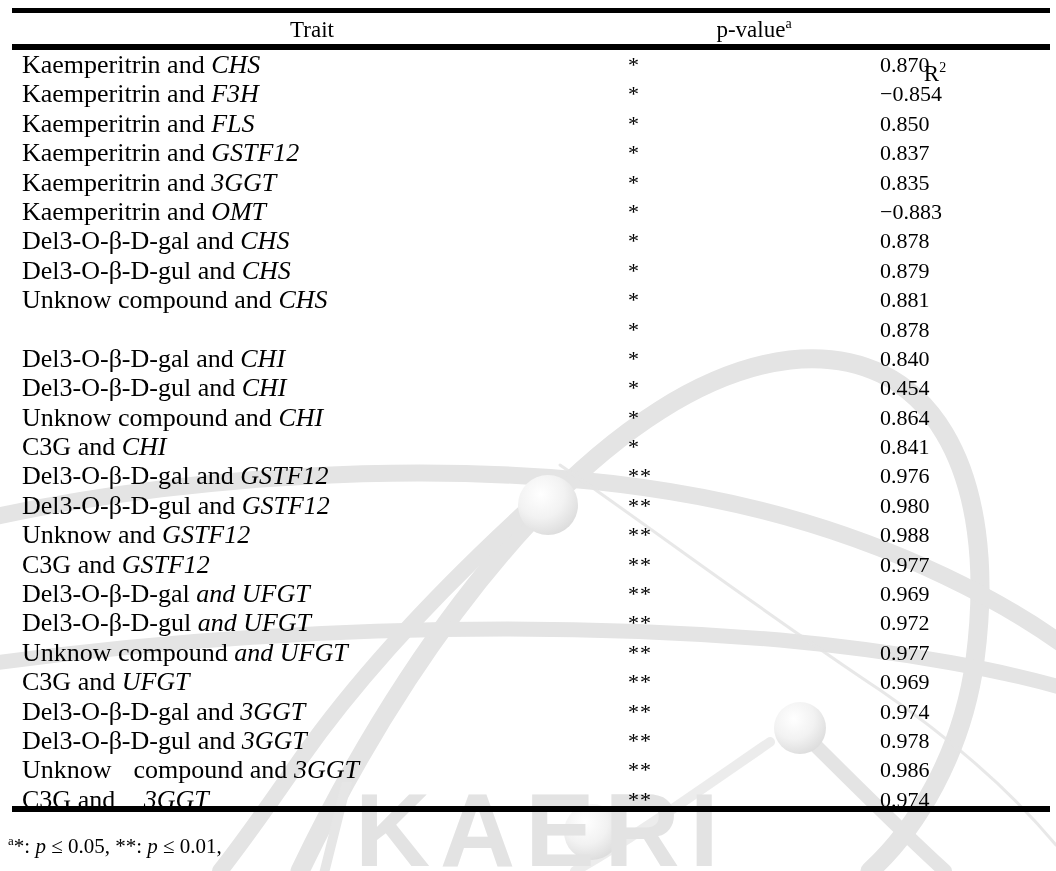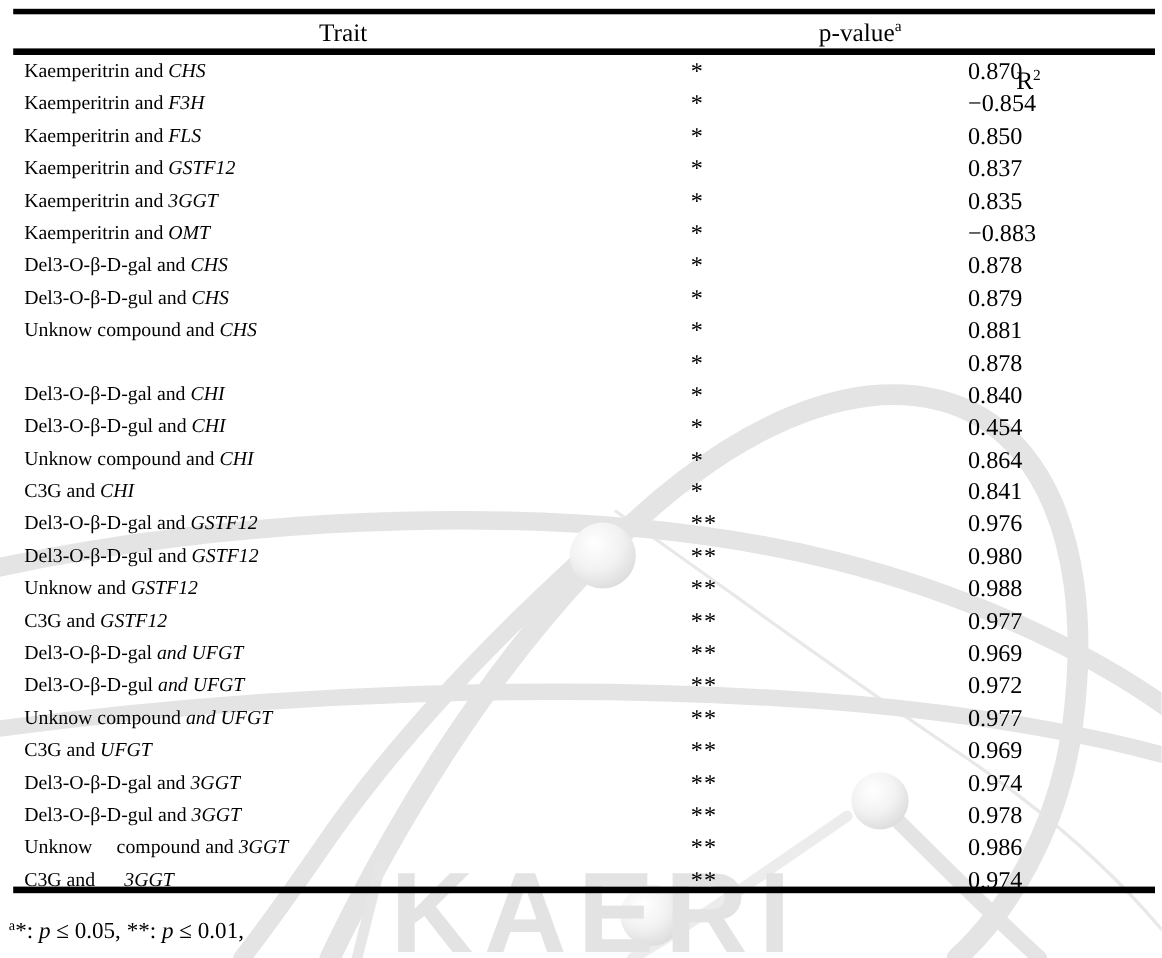--- a/index.html
+++ b/index.html
@@ -78,7 +78,7 @@
     white-space: nowrap;
   }
   .hdr-trait   { left: 12px; width: 600px; top: 18px; text-align: center; }
-  .hdr-pvalue  { left: 632px; width: 300px; top: 18px; text-align: center; }
+  .hdr-pvalue  { left: 604px; width: 300px; top: 18px; text-align: center; }
   .hdr-r2      { left: 835px; width: 200px; top: 18px; text-align: center; margin-top: 44px; }
   .sup {
     font-size: 14px;

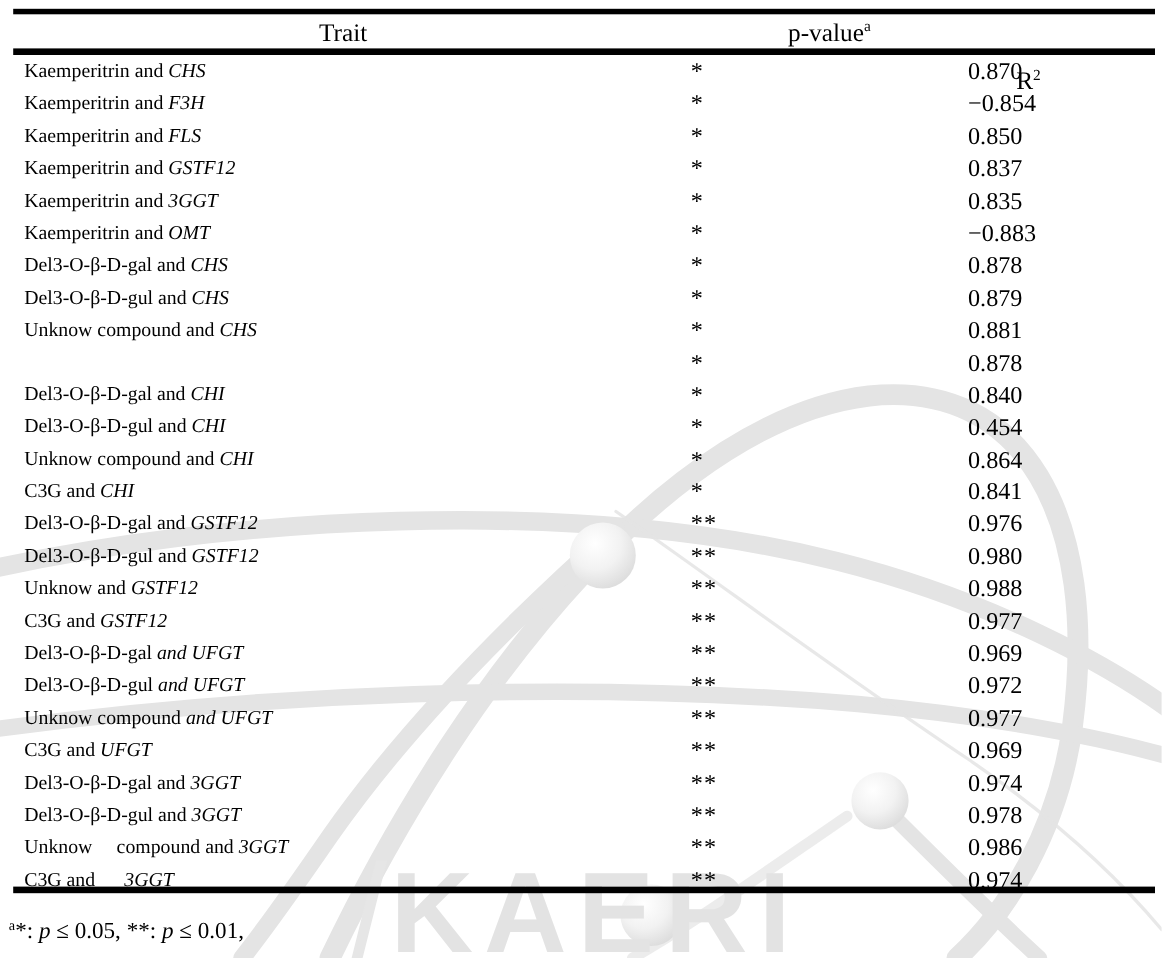--- a/index.html
+++ b/index.html
@@ -101,7 +101,7 @@
     position: absolute;
     left: 22px;
     top: 0;
-    font-size: 18px;
+    font-size: 26px;
     line-height: 29.4px;
     white-space: nowrap;
   }

